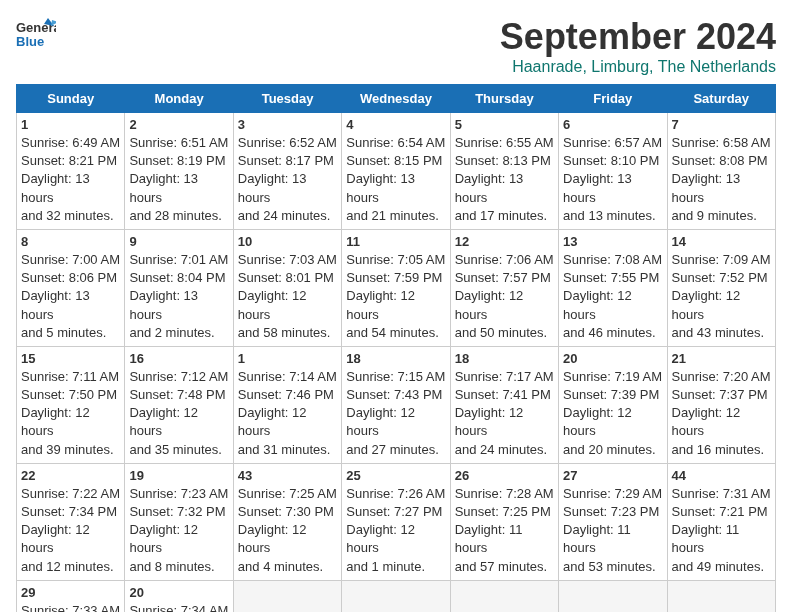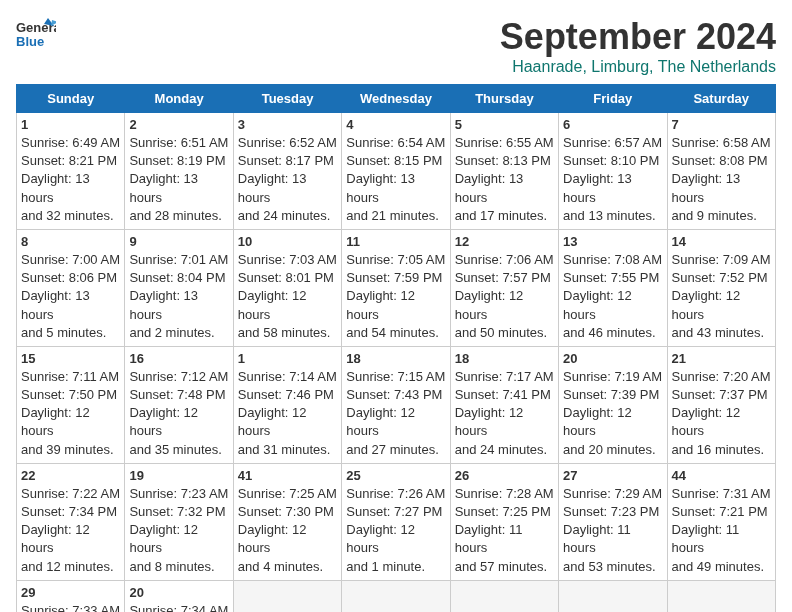--- a/index.html
+++ b/index.html
@@ -204,7 +204,7 @@
           <div class="cell-text">Sunrise: 7:23 AM<br>Sunset: 7:32 PM<br>Daylight: 12 hours<br>and 8 minutes.</div>
         </td>
         <td>
-          <span class="day-num">41</span>
+          <span class="day-num">43</span>
           <div class="cell-text">Sunrise: 7:25 AM<br>Sunset: 7:30 PM<br>Daylight: 12 hours<br>and 4 minutes.</div>
         </td>
         <td>

